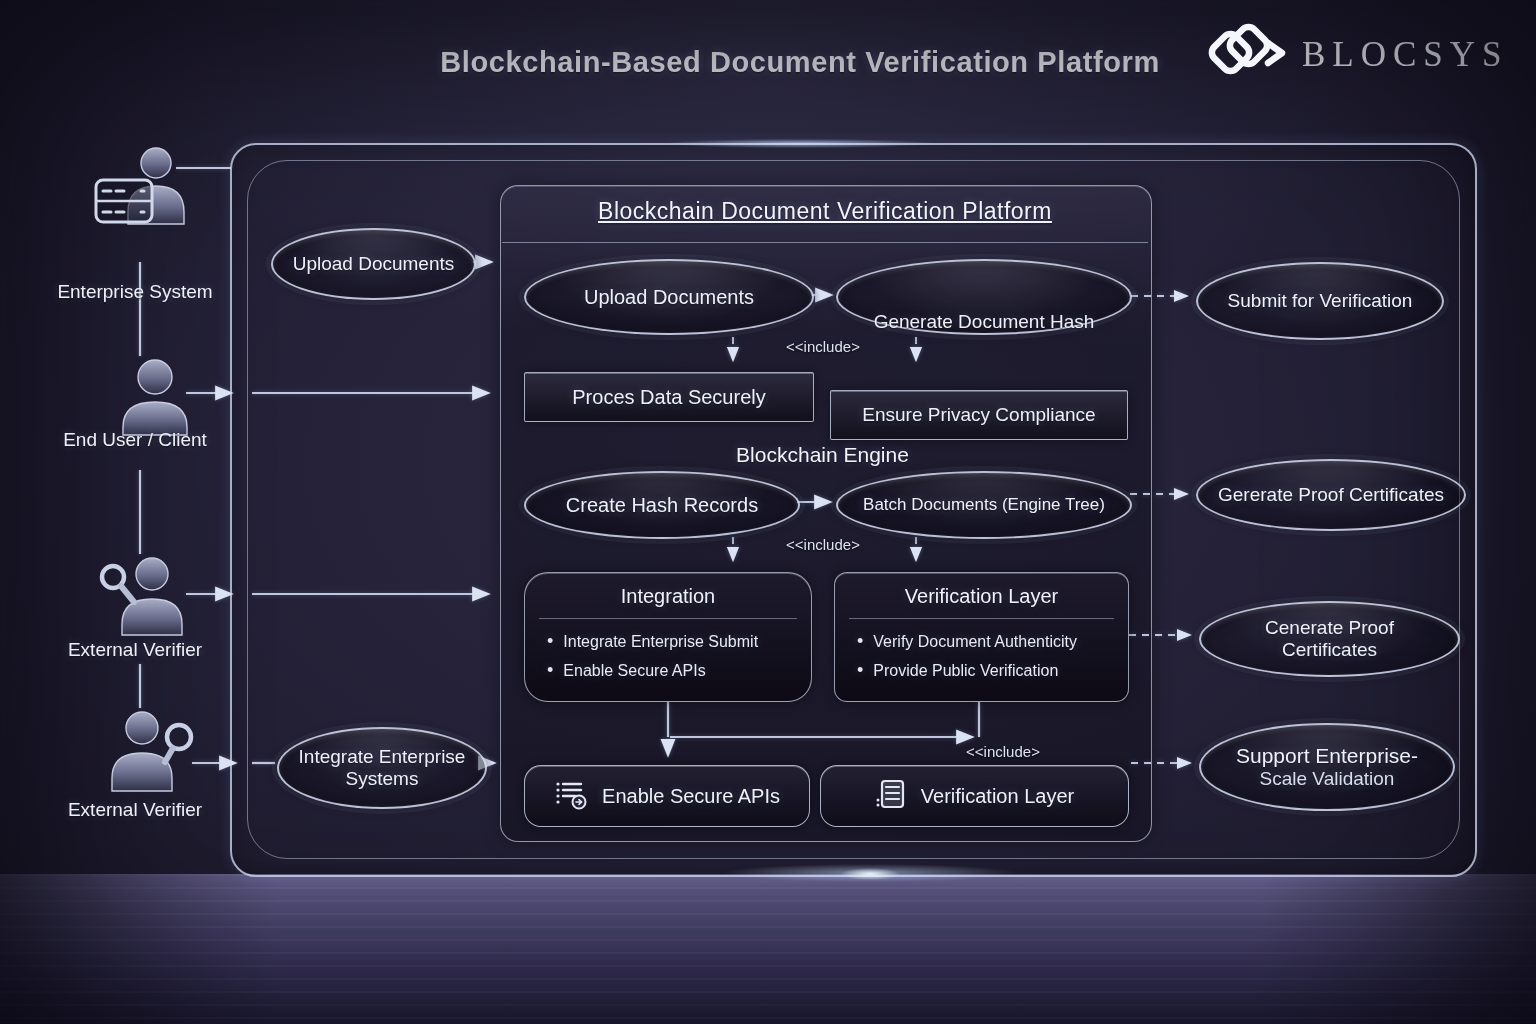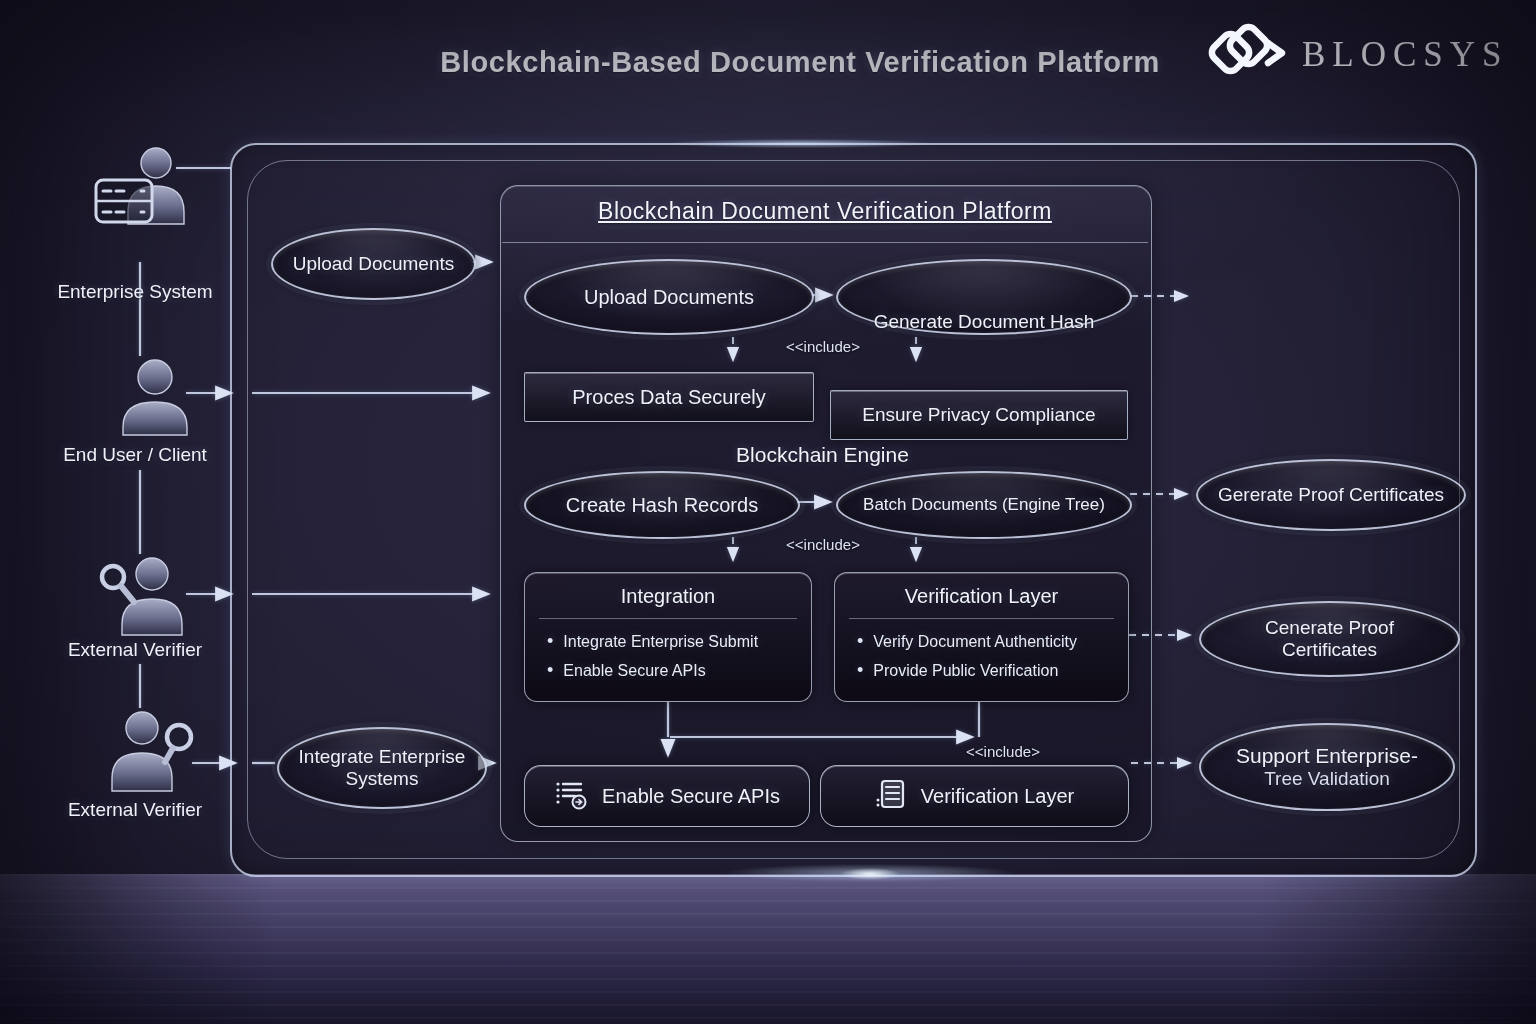--- a/index.html
+++ b/index.html
@@ -328,6 +328,9 @@
     <span class="txt">Verification Layer</span>
   </div>
 
+  <div class="abs ellipse" style="left:1196px; top:262px; width:244px; height:74px;">
+    <span class="l1 txt">Submit for Verification</span>
+  </div>
   <div class="abs ellipse" style="left:1196px; top:459px; width:266px; height:68px;">
     <span class="l1 txt">Gererate Proof Certificates</span>
   </div>

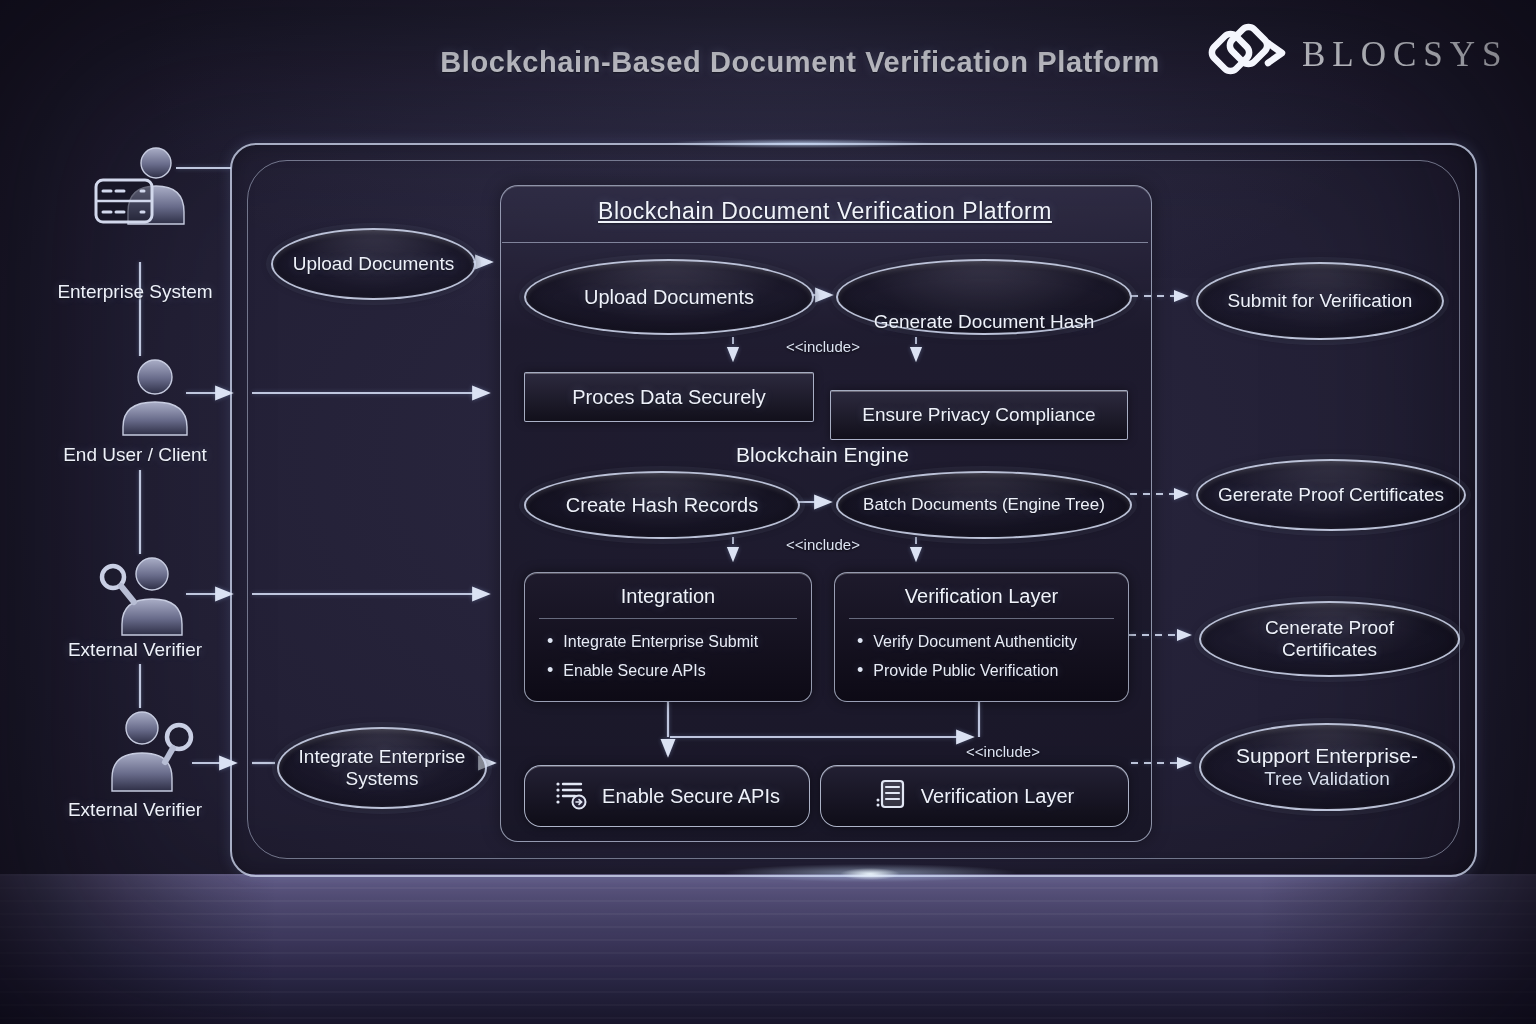--- a/index.html
+++ b/index.html
@@ -198,7 +198,7 @@
       </svg>
     </span>
   </div>
-  <div class="abs actor-label txt" style="left:20px; top:444px; width:230px;">End User / Client</div>
+  <div class="abs actor-label txt" style="left:20px; top:429px; width:230px;">End User / Client</div>
 
   <div class="abs iconwrap" style="left:96px; top:556px;">
     <span>

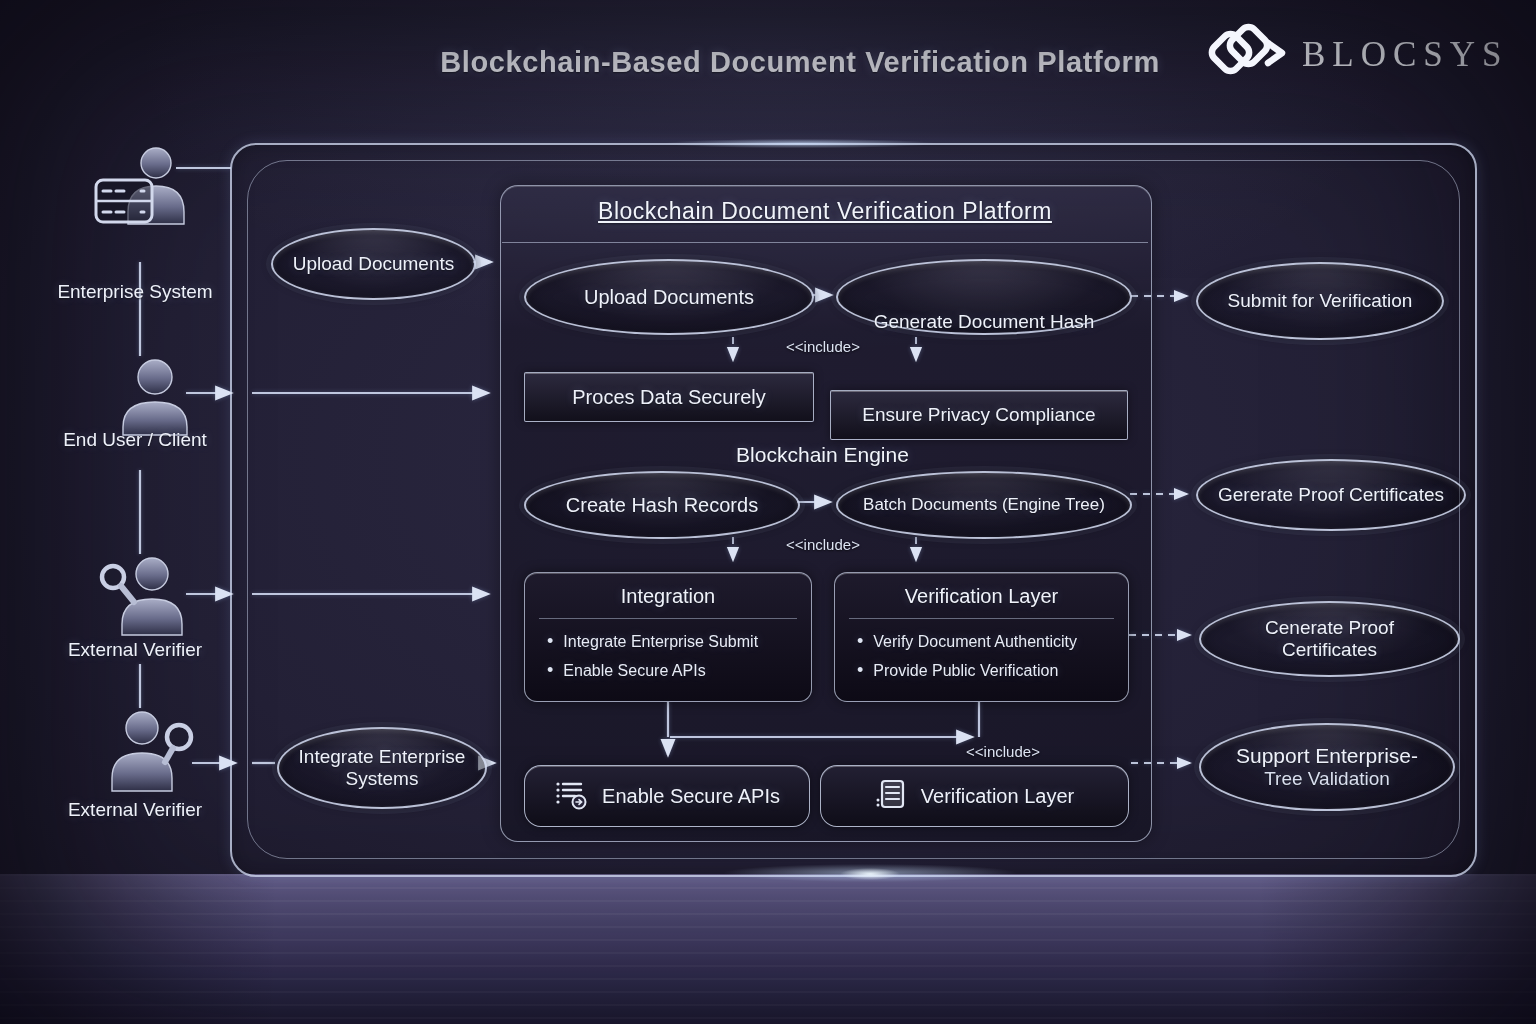--- a/index.html
+++ b/index.html
@@ -267,7 +267,7 @@
   </div>
   <div class="abs include-label" style="left:752px; top:536px; width:142px;">&lt;&lt;include&gt;</div>
 
-  <div class="abs card" style="left:524px; top:572px; width:286px; height:128px;">
+  <div class="abs card" style="left:524px; top:572px; width:286px; height:128px;border-radius:24px;">
     <div class="card-title txt">Integration</div>
     <div class="card-divider"></div>
     <div class="bullet txt">

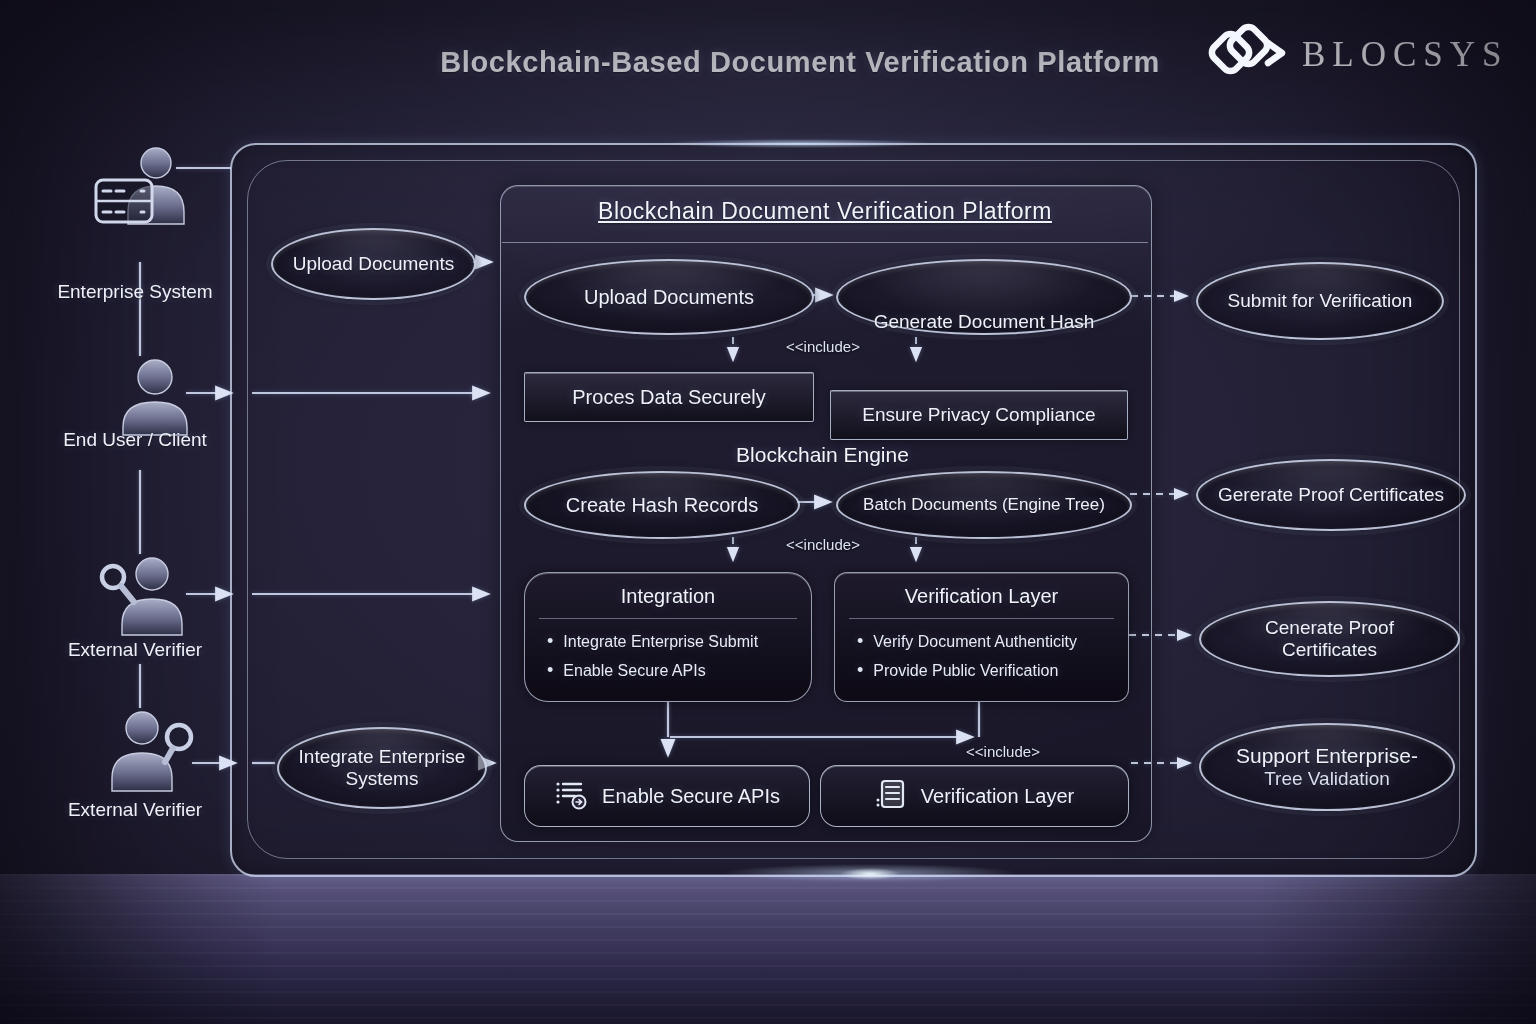--- a/index.html
+++ b/index.html
@@ -340,7 +340,7 @@
   </div>
   <div class="abs ellipse" style="left:1199px; top:723px; width:252px; height:84px;">
     <span class="l1 txt" style="font-size:21px;">Support Enterprise-</span>
-    <span class="l2 txt sub">Tree Validation</span>
+    <span class="l2 txt sub">Scale Validation</span>
   </div>
 
 </div>

